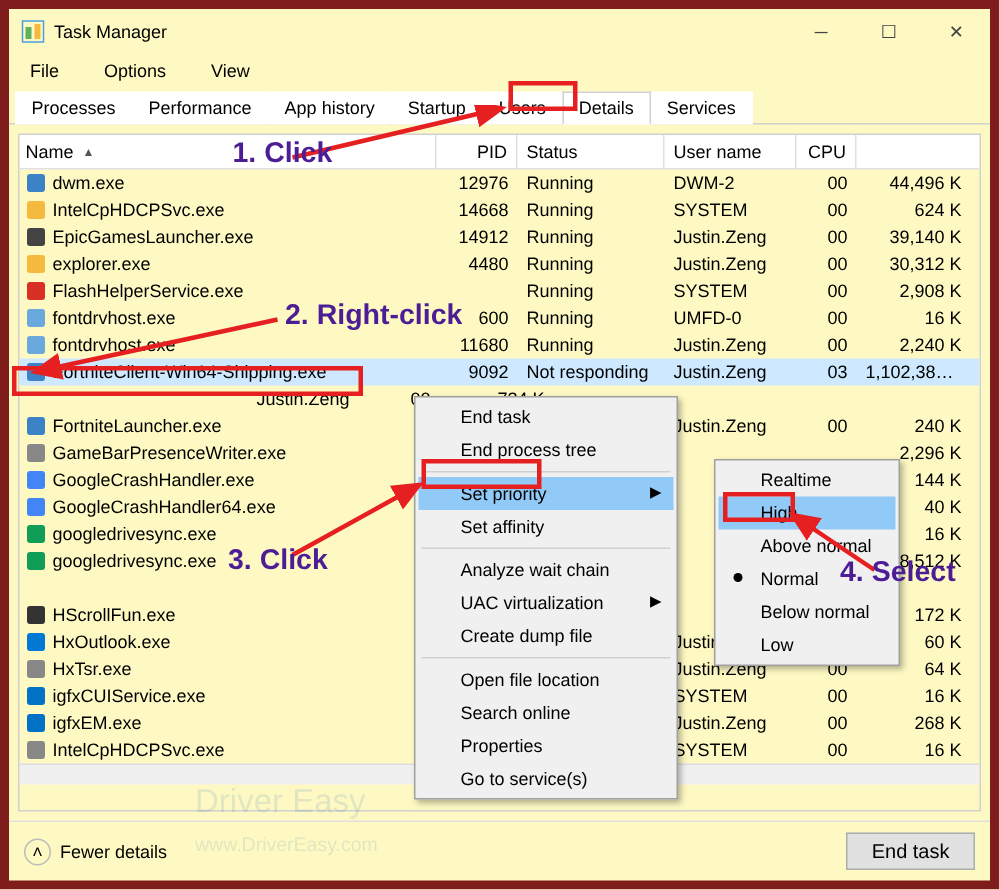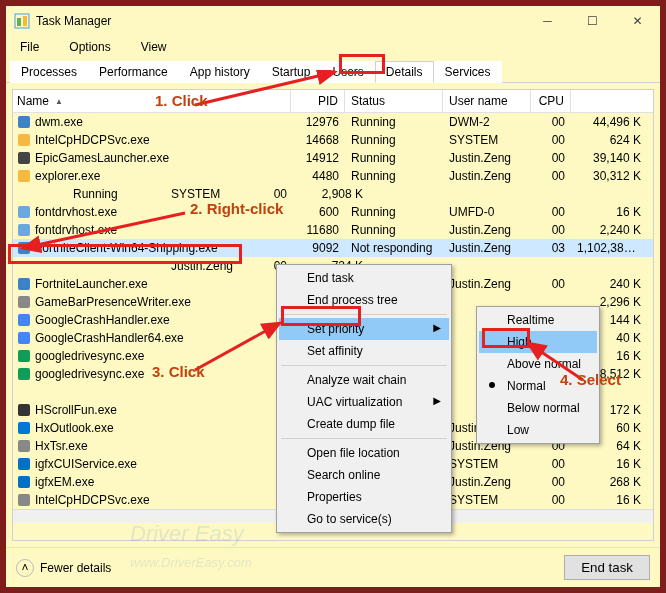--- a/index.html
+++ b/index.html
@@ -41,7 +41,7 @@
 .ctxmenu .arrow { position: absolute; right: 8px; top: 4px; font-size: 10px; }
 .ctxmenu .radio { position: absolute; left: 10px; top: 7px; width: 6px; height: 6px; background: #000; border-radius: 50%; }
 .redbox { position: absolute; border: 3px solid #e62020; z-index: 20; pointer-events: none; }
-.anno { position: absolute; color: #c2410c; font-weight: bold; font-size: 15px; z-index: 25; pointer-events: none; font-family: Arial; }
+.anno { position: absolute; color: #4c1d95; font-weight: bold; font-size: 19px; z-index: 25; pointer-events: none; font-family: Arial; }
 svg.arrow-anno { position: absolute; z-index: 22; pointer-events: none; }
 .watermark { position: absolute; left: 130px; bottom: 20px; opacity: 0.14; font-size: 22px; color: #3a7ab8; z-index: 5; pointer-events: none; font-style: italic; }
 .scroll-arrow { text-align:center; font-size:9px; color:#666; background:#f0f0f0; border-top:1px solid #ddd; height:14px; line-height:14px;}

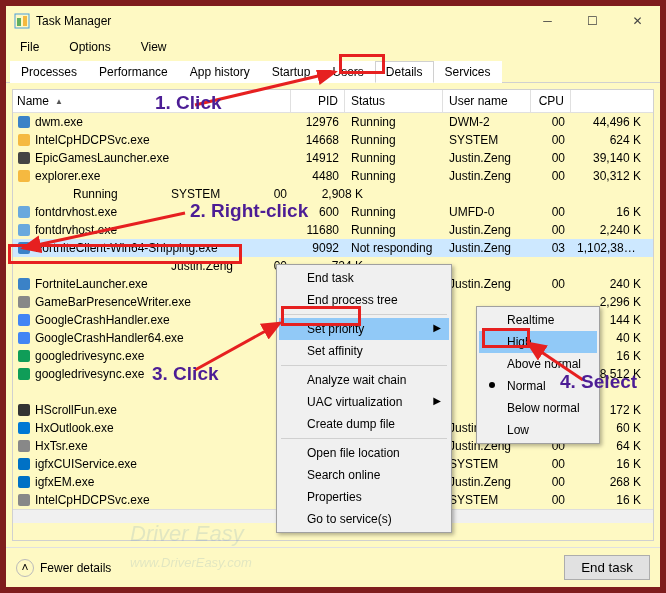--- a/index.html
+++ b/index.html
@@ -155,6 +155,14 @@
             <div class="cell c-mem">30,312 K</div>
           </div>
           <div class="row">
+            <div class="cell c-name">
+              <span class="procicon">
+                <svg width="12" height="12">
+                  <rect width="12" height="12" rx="2" fill="#d93025"></rect>
+                </svg>
+              </span>
+              <span>FlashHelperService.exe</span>
+            </div>
             <div class="cell c-pid"></div>
             <div class="cell c-status">Running</div>
             <div class="cell c-user">SYSTEM</div>

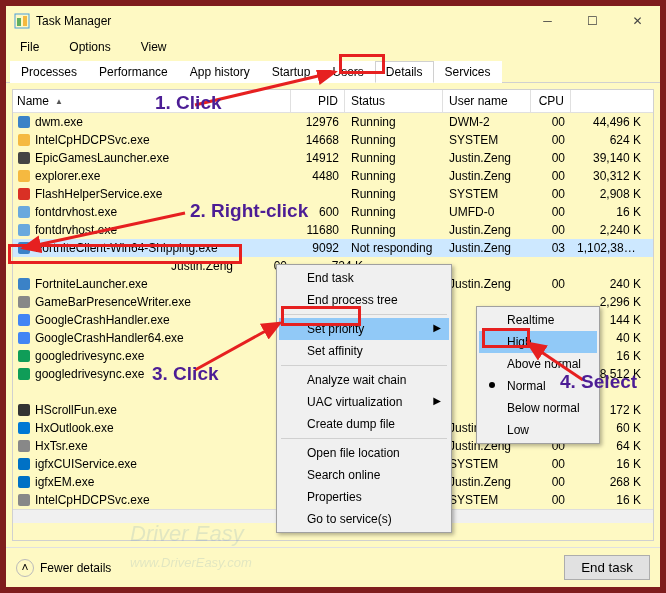--- a/index.html
+++ b/index.html
@@ -43,7 +43,7 @@
 .redbox { position: absolute; border: 3px solid #e62020; z-index: 20; pointer-events: none; }
 .anno { position: absolute; color: #4c1d95; font-weight: bold; font-size: 19px; z-index: 25; pointer-events: none; font-family: Arial; }
 svg.arrow-anno { position: absolute; z-index: 22; pointer-events: none; }
-.watermark { position: absolute; left: 130px; bottom: 20px; opacity: 0.14; font-size: 22px; color: #3a7ab8; z-index: 5; pointer-events: none; font-style: italic; }
+.watermark { position: absolute; left: 130px; bottom: 20px; opacity: 0.14; font-size: 22px; color: #3a7ab8; z-index: 5; pointer-events: none; }
 .scroll-arrow { text-align:center; font-size:9px; color:#666; background:#f0f0f0; border-top:1px solid #ddd; height:14px; line-height:14px;}
 </style>
 </head>

